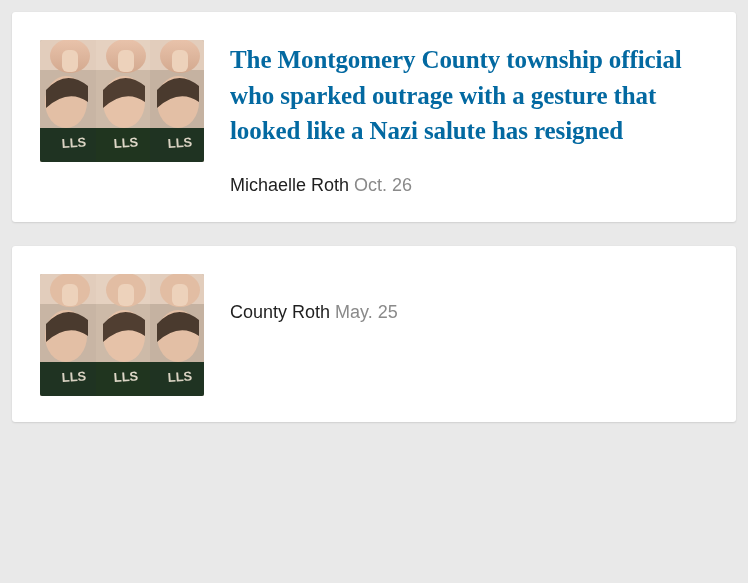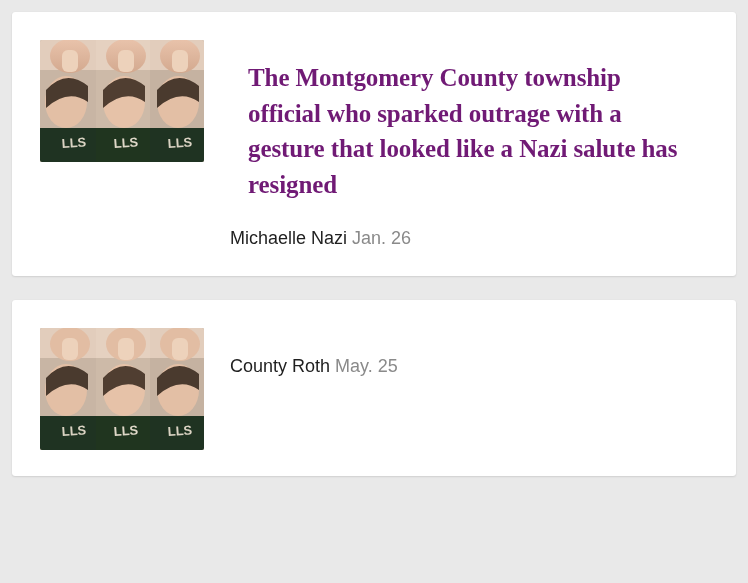--- a/index.html
+++ b/index.html
@@ -61,8 +61,8 @@
     font-weight: bold;
     font-size: 25px;
     line-height: 1.42;
-    color: #701a75;
-    margin: 18px;
+    color: #0369a1;
+    margin: 0;
     letter-spacing: -0.1px;
   }
 

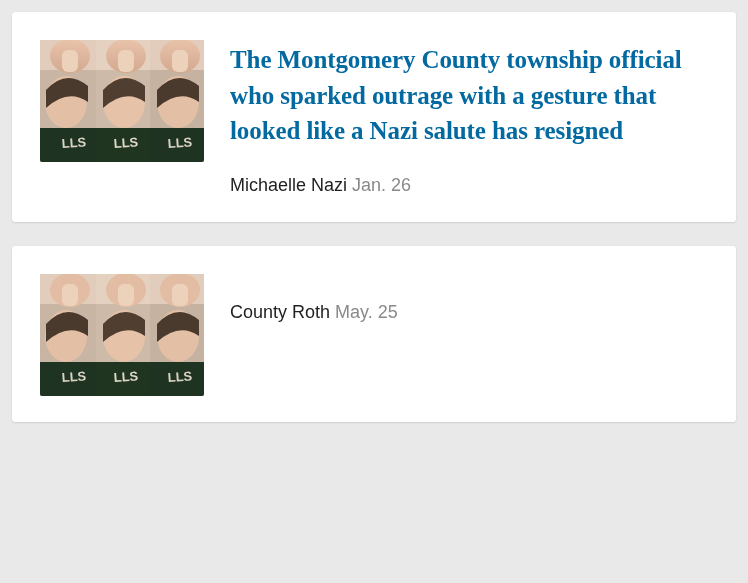--- a/index.html
+++ b/index.html
@@ -135,7 +135,7 @@
     <div class="story-body">
       <h2 class="headline">The Montgomery County township official who sparked outrage with a gesture that looked like a Nazi salute has resigned</h2>
       <div class="byline">
-        <span class="author">Michaelle Nazi</span><span class="date">Jan. 26</span>
+        <span class="author">Michaelle Roth</span><span class="date">Jan. 26</span>
       </div>
     </div>
   </div>

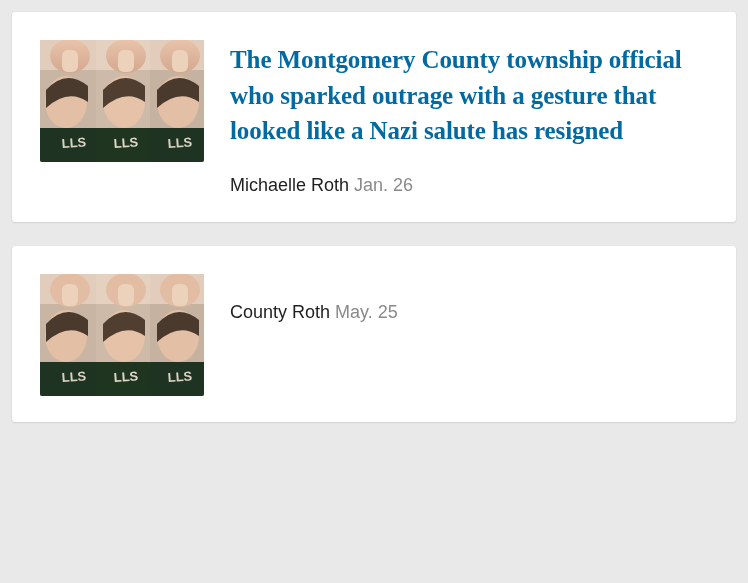--- a/index.html
+++ b/index.html
@@ -135,7 +135,7 @@
     <div class="story-body">
       <h2 class="headline">The Montgomery County township official who sparked outrage with a gesture that looked like a Nazi salute has resigned</h2>
       <div class="byline">
-        <span class="author">Michaelle Roth</span><span class="date">Jan. 26</span>
+        <span class="author">Michaelle Roth</span><span class="date">Oct. 26</span>
       </div>
     </div>
   </div>

